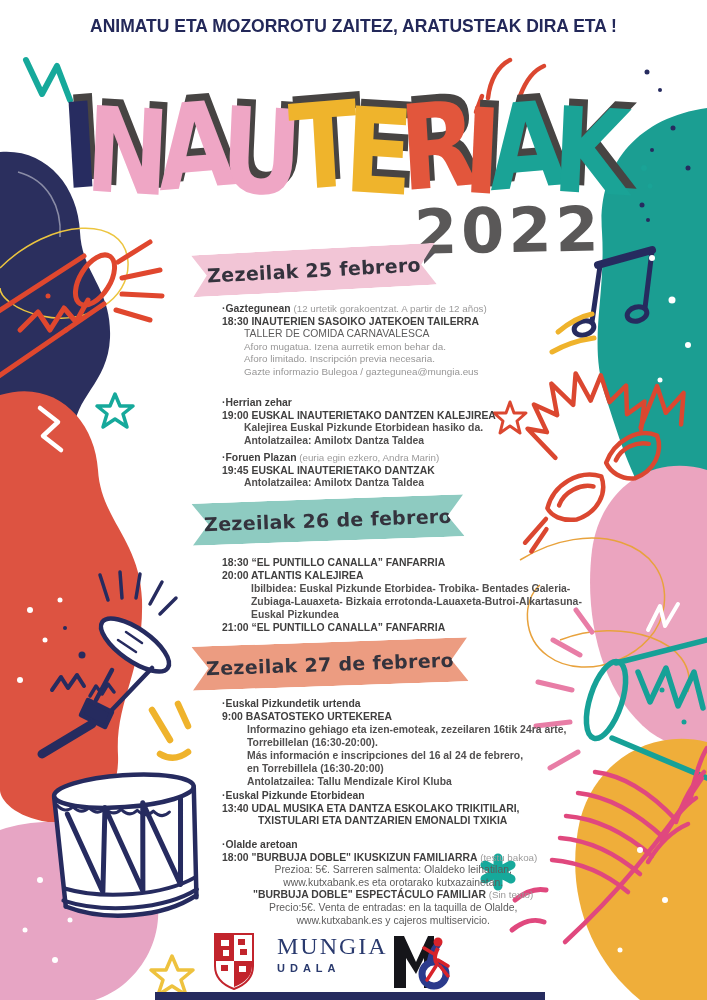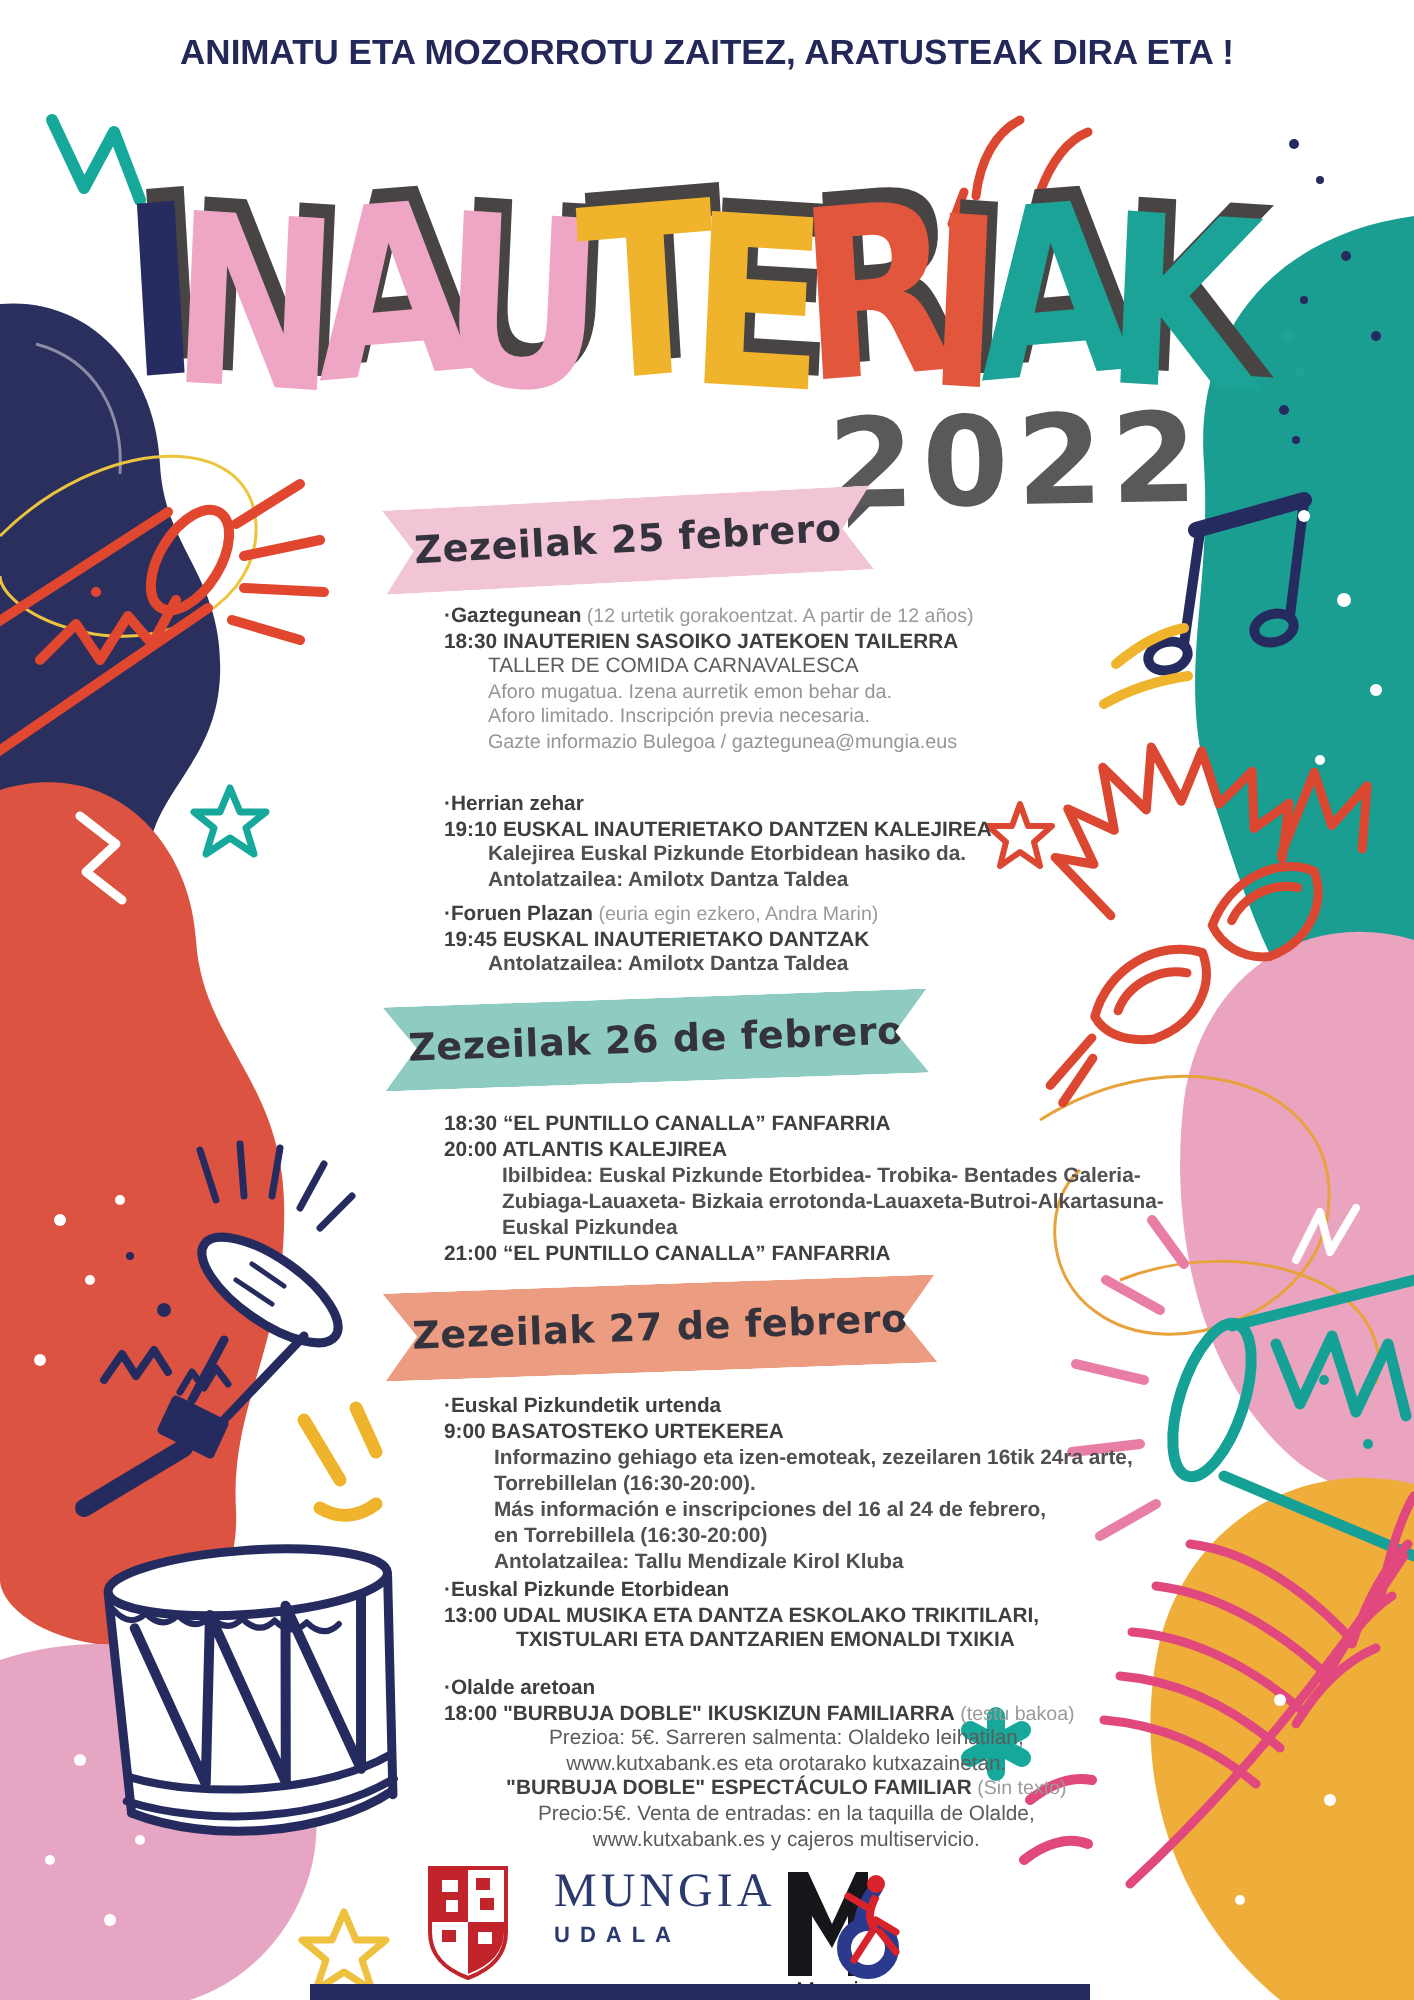--- a/index.html
+++ b/index.html
@@ -262,7 +262,7 @@
 
   <div class="abs blk" style="top:397px">
     <p class="ln hd">·Herrian zehar</p>
-    <p class="ln hd">19:10 EUSKAL INAUTERIETAKO DANTZEN KALEJIREA</p>
+    <p class="ln hd">19:00 EUSKAL INAUTERIETAKO DANTZEN KALEJIREA</p>
     <p class="ln sb i22">Kalejirea Euskal Pizkunde Etorbidean hasiko da.</p>
     <p class="ln sb i22">Antolatzailea: Amilotx Dantza Taldea</p>
   </div>

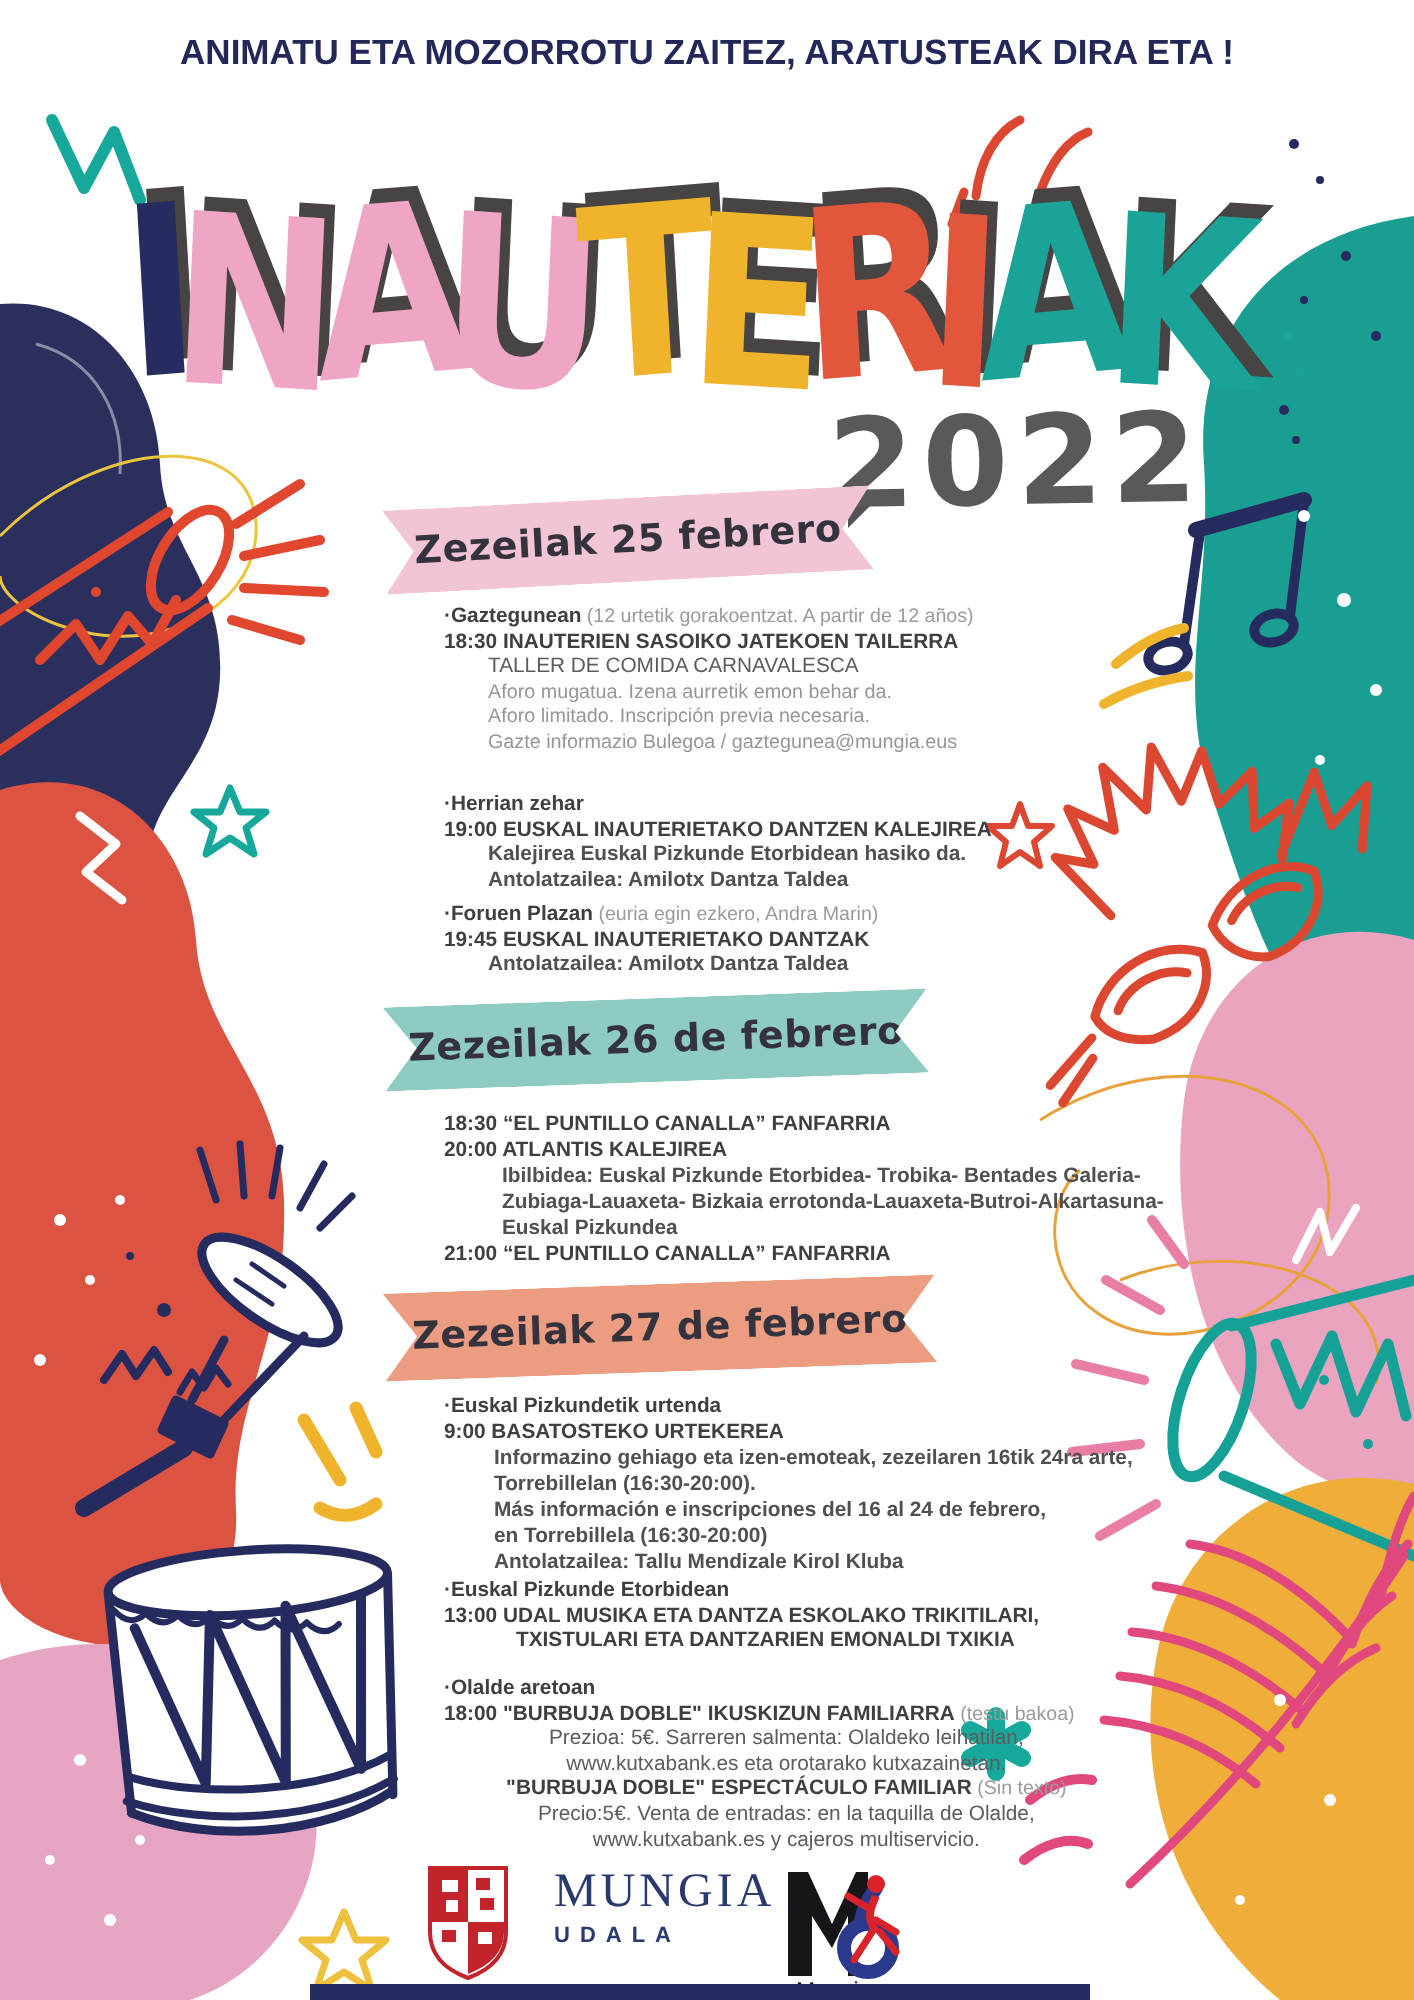--- a/index.html
+++ b/index.html
@@ -302,7 +302,7 @@
 
   <div class="abs blk" style="top:790px">
     <p class="ln hd">·Euskal Pizkunde Etorbidean</p>
-    <p class="ln hd">13:00 UDAL MUSIKA ETA DANTZA ESKOLAKO TRIKITILARI,</p>
+    <p class="ln hd">13:40 UDAL MUSIKA ETA DANTZA ESKOLAKO TRIKITILARI,</p>
     <p class="ln hd i36">TXISTULARI ETA DANTZARIEN  EMONALDI TXIKIA</p>
   </div>
 

